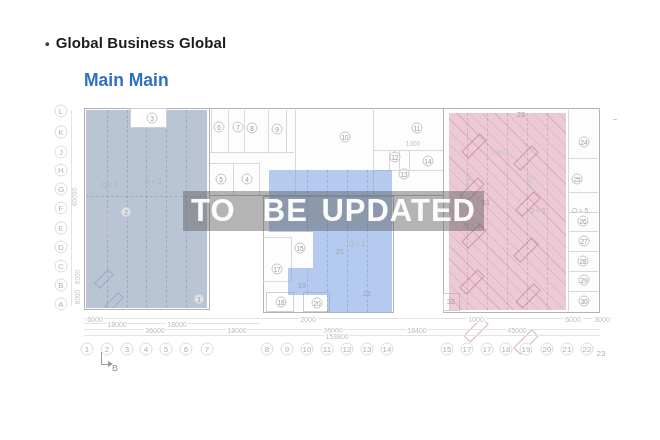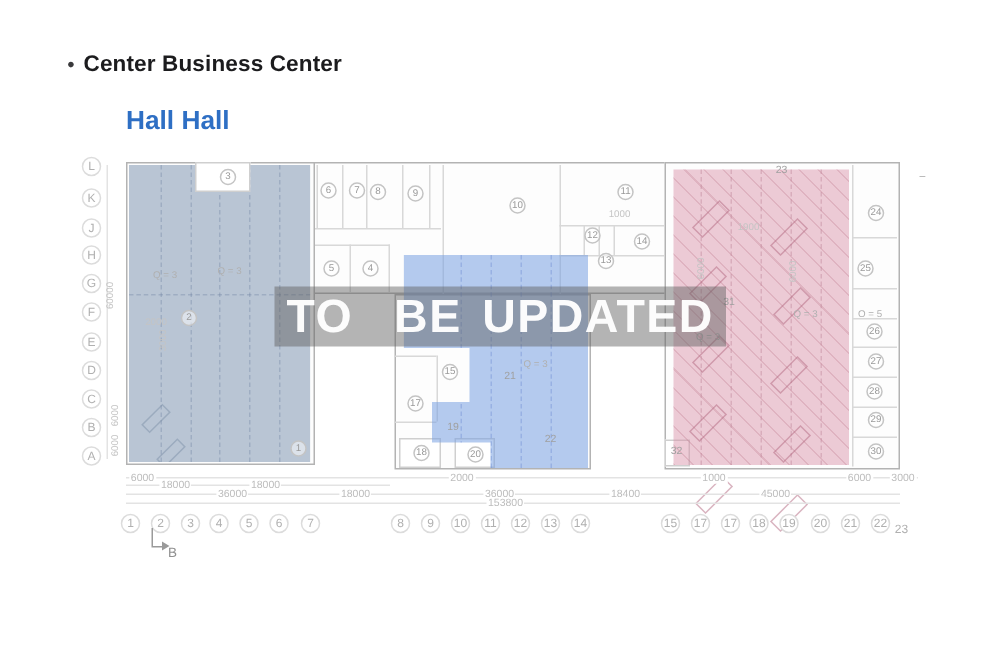--- a/index.html
+++ b/index.html
@@ -67,7 +67,7 @@
 <div class="stage">
 
   <div class="hdr">
-    <span class="bullet">•</span><span>Center Business Center</span>
+    <span class="bullet">•</span><span>Global Business Global</span>
   </div>
   <div class="sub">Hall Hall</div>
 

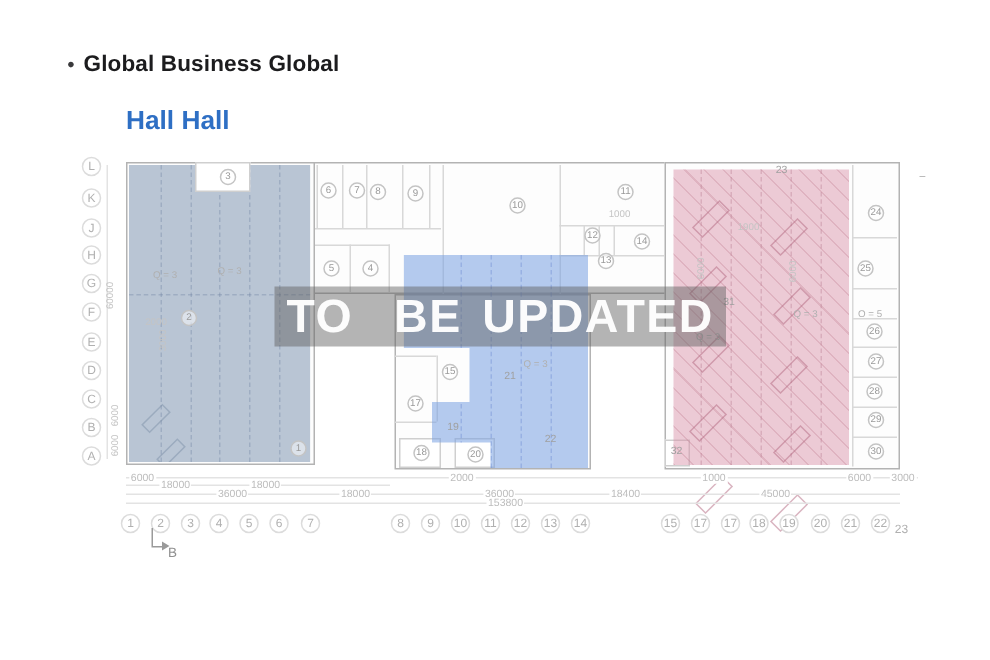--- a/index.html
+++ b/index.html
@@ -69,7 +69,7 @@
   <div class="hdr">
     <span class="bullet">•</span><span>Global Business Global</span>
   </div>
-  <div class="sub">Hall Hall</div>
+  <div class="sub">Main Main</div>
 
   <div class="abs" style="left:0;top:0;width:660px;height:440px;">
 

